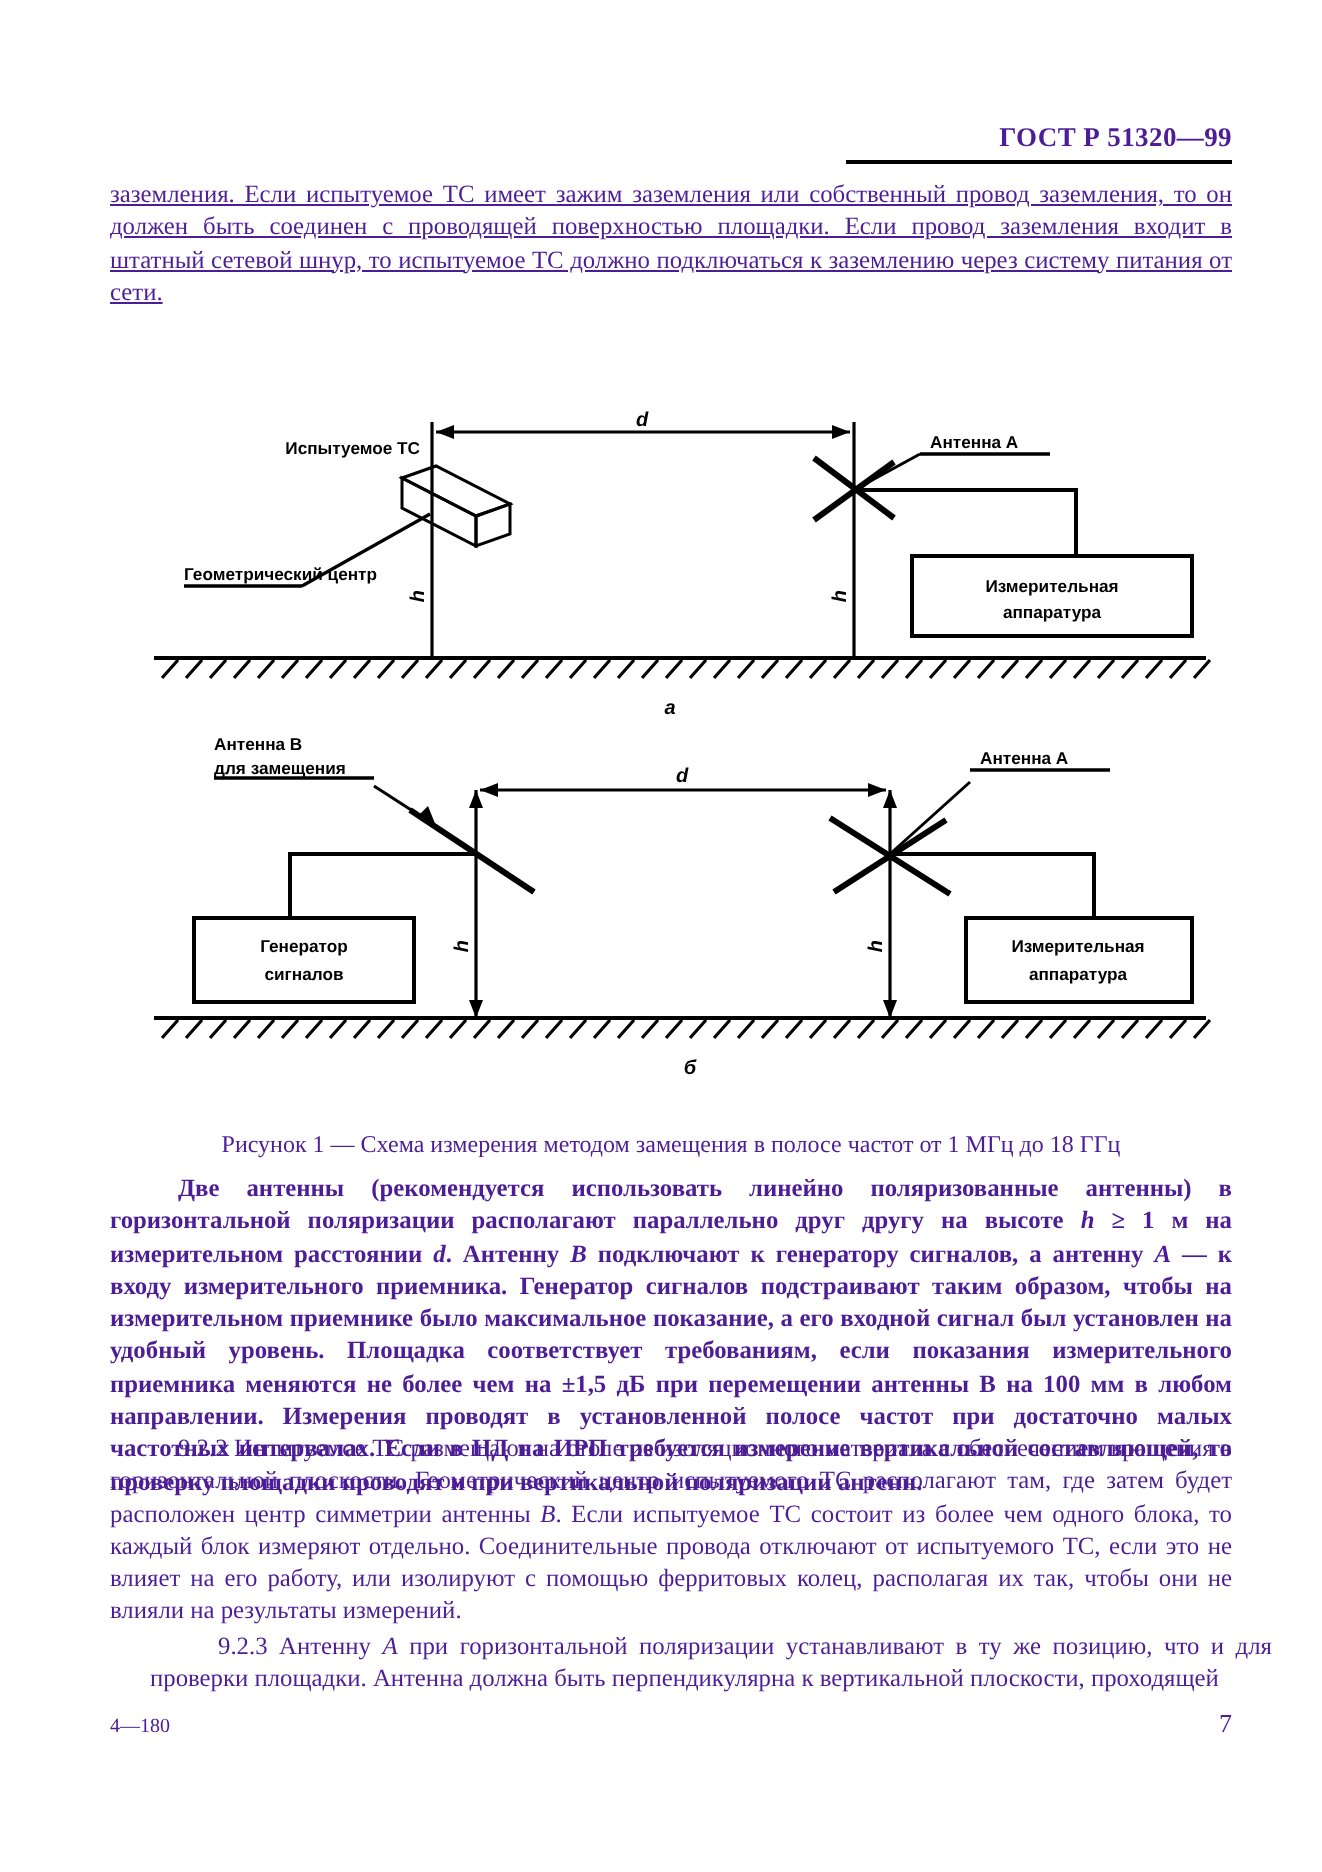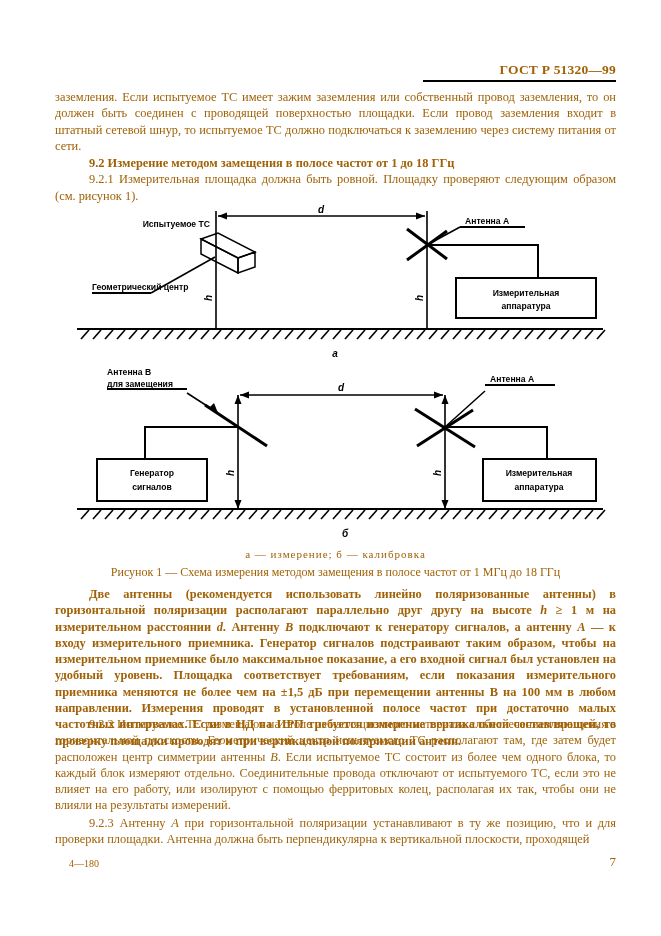--- a/index.html
+++ b/index.html
@@ -13,7 +13,7 @@
     height: 936px;
     background: #ffffff;
     font-family: "Liberation Serif", "DejaVu Serif", serif;
-    color: #a16207;
+    color: #4c1d95;
     overflow: hidden;
   }
 

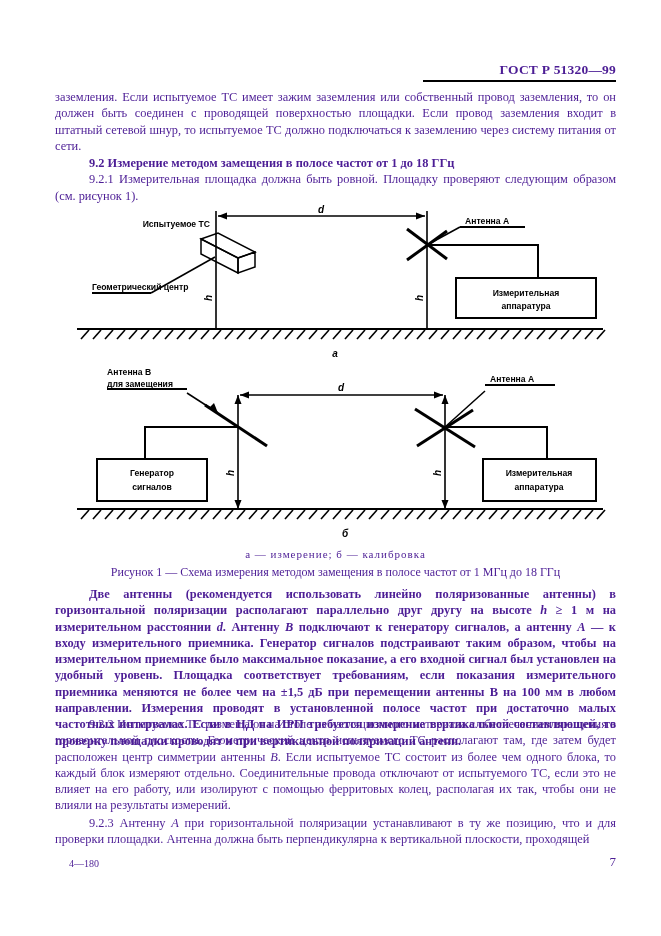--- a/index.html
+++ b/index.html
@@ -50,7 +50,7 @@
     line-height: 16.3px;
     text-align: justify;
   }
-  .p-cont { text-indent: 0; }
+  .p-cont { text-indent: 0; text-decoration: underline; }
   .p-ind { text-indent: 34px; }
   .h-sub {
     font-weight: bold;

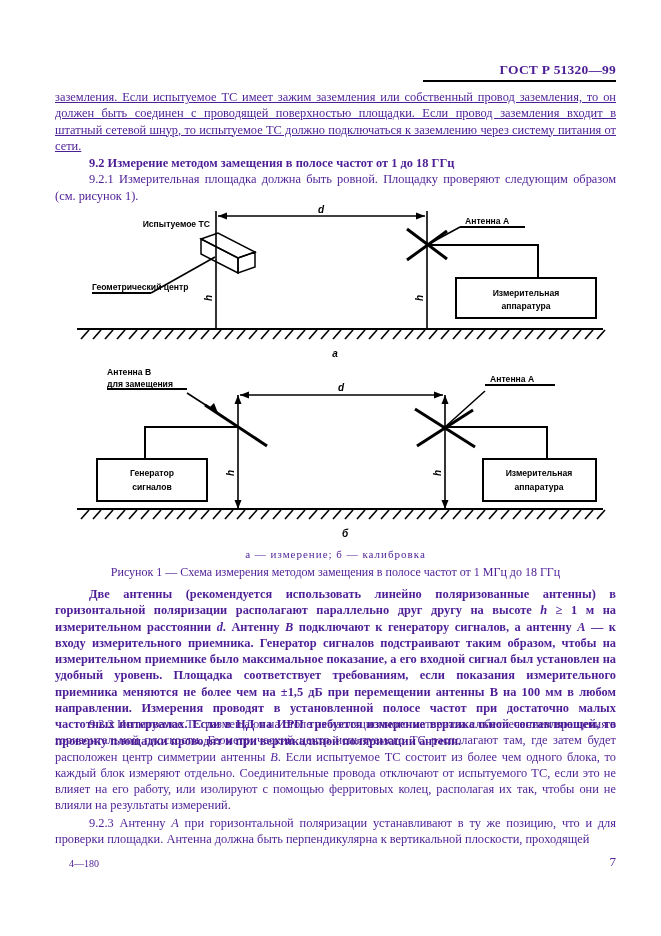--- a/index.html
+++ b/index.html
@@ -135,10 +135,6 @@
     <div class="p-cont">заземления. Если испытуемое ТС имеет зажим заземления или собственный провод заземления, то он должен быть соединен с проводящей поверхностью площадки. Если провод заземления входит в штатный сетевой шнур, то испытуемое ТС должно подключаться к заземлению через систему питания от сети.</div>
   </div>
 
-  <div class="body-block body-2">
-    <div class="h-sub">9.2 Измерение методом замещения в полосе частот от 1 до 18 ГГц</div>
-    <div class="p-ind">9.2.1 Измерительная площадка должна быть ровной. Площадку проверяют следующим образом (см. рисунок 1).</div>
-  </div>
 
   <div class="figure">
 

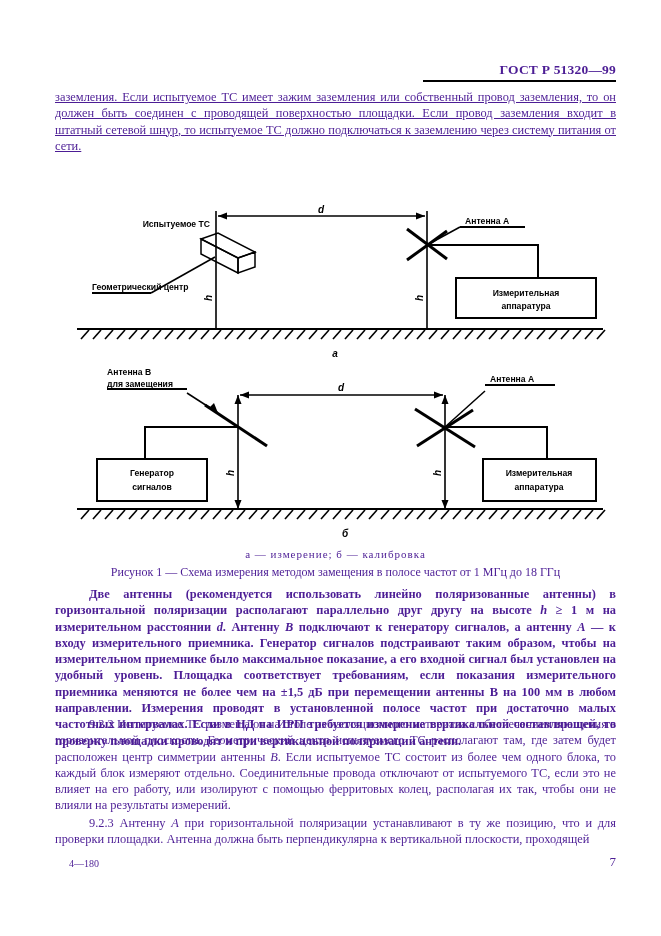--- a/index.html
+++ b/index.html
@@ -331,7 +331,6 @@
       <text x="290" y="174" text-anchor="middle" font-size="10" font-weight="bold" font-style="italic">б</text>
     </svg>
 
-    <div class="fig-sub fig-sub-note">а — измерение; б — калибровка</div>
     <div class="fig-caption">Рисунок 1 — Схема измерения методом замещения в полосе частот от 1 МГц до 18 ГГц</div>
   </div>
 

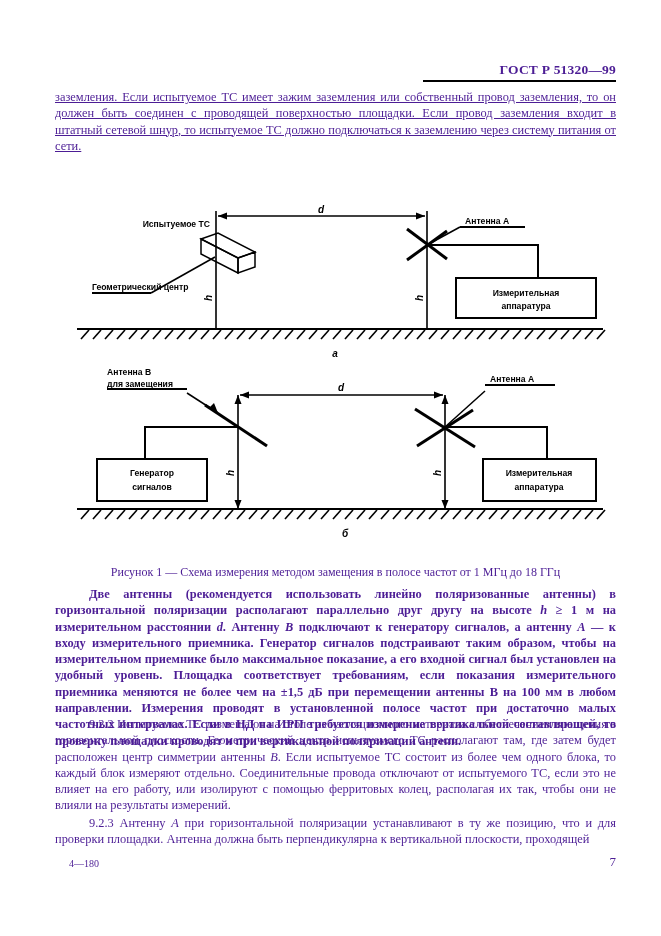--- a/index.html
+++ b/index.html
@@ -60,7 +60,7 @@
   .body-2 { top: 155px; }
   .body-3 { top: 586px; font-weight: bold; }
   .body-4 { top: 716px; }
-  .body-5 { top: 815px; }
+  .body-5 { top: 815px; margin-left: 20px; }
 
   i { font-style: italic; }
 

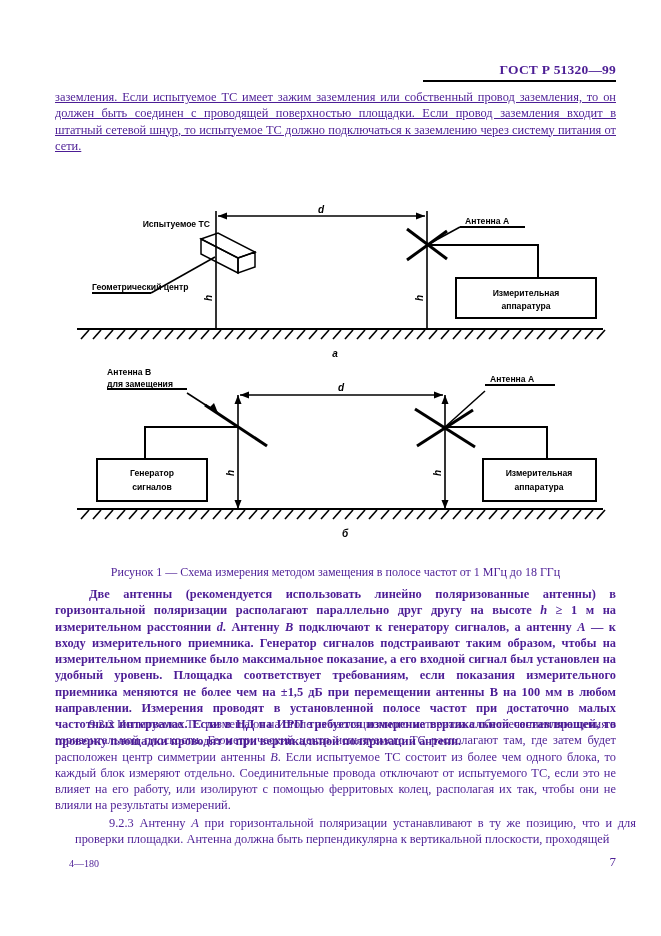--- a/index.html
+++ b/index.html
@@ -101,7 +101,7 @@
   
   .footer {
     position: absolute;
-    left: 69px;
+    left: 55px;
     right: 45px;
     top: 858px;
     height: 16px;

